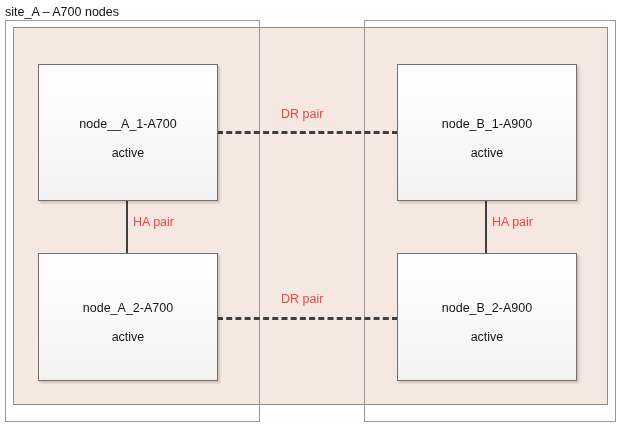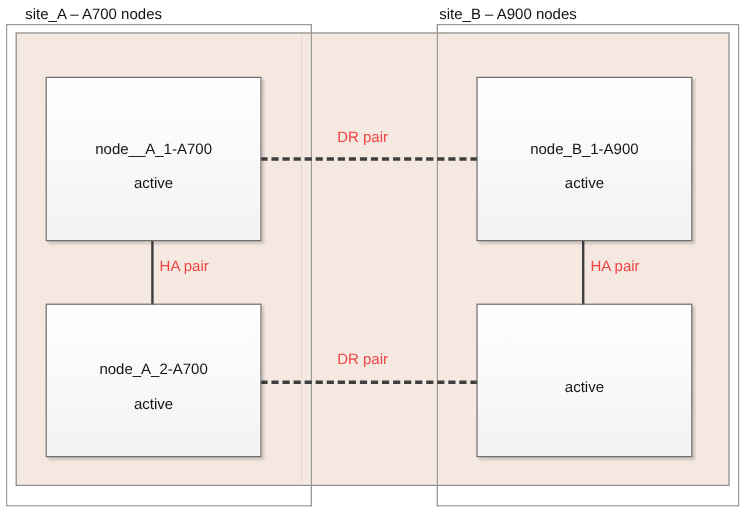--- a/index.html
+++ b/index.html
@@ -86,7 +86,7 @@
 
 <div id="canvas">
 
-  <div class="site-label" style="left:5px; top:6px;margin-left:16px;">site_A – A700 nodes</div>
+  <div class="site-label" style="left:5px; top:6px;">site_A – A700 nodes</div>
 
   <div class="site-frame" style="left:5px; top:20px; width:255px; height:402px;"></div>
 

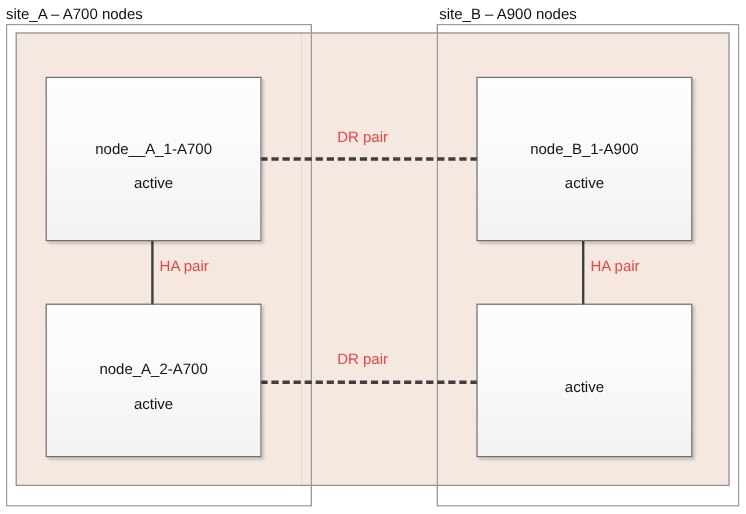--- a/index.html
+++ b/index.html
@@ -90,7 +90,6 @@
 
   <div class="site-frame" style="left:5px; top:20px; width:255px; height:402px;"></div>
 
-  <div class="site-label" style="left:366px; top:6px;">site_B – A900 nodes</div>
 
   <div class="site-frame" style="left:364px; top:20px; width:252px; height:402px;"></div>
 

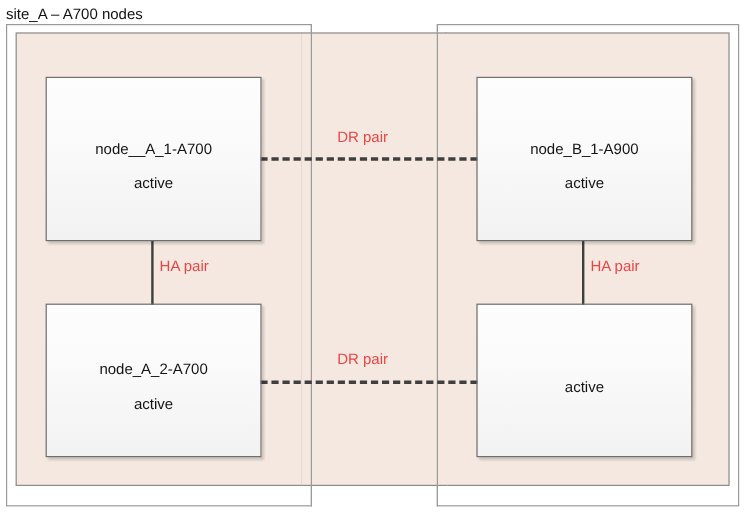--- a/index.html
+++ b/index.html
@@ -130,6 +130,7 @@
   </div>
 
   <div class="node-box" style="left:397px; top:253px; width:180px; height:128px;">
+    <span class="node-line">node_B_2-A900</span>
     <span class="node-line">active</span>
   </div>
 

